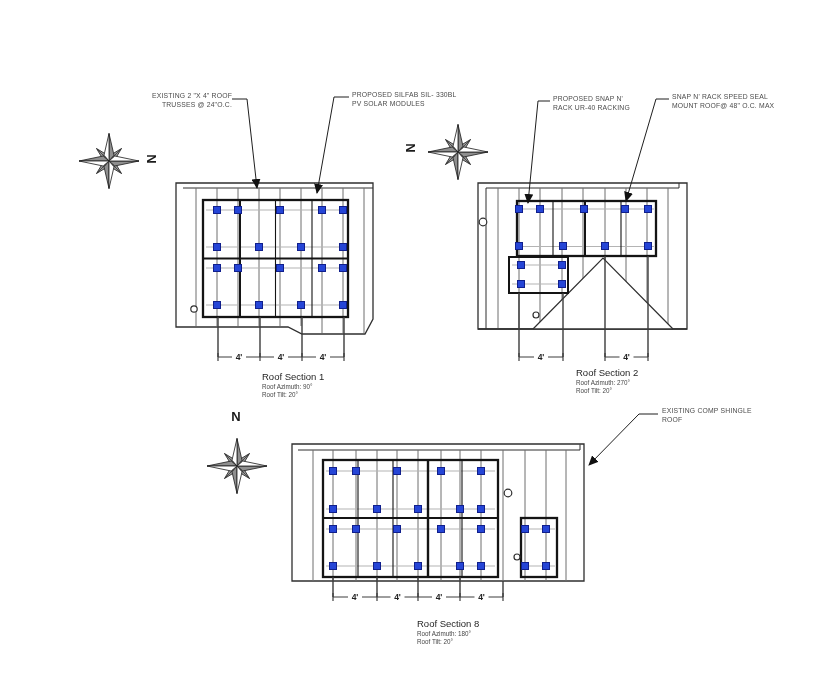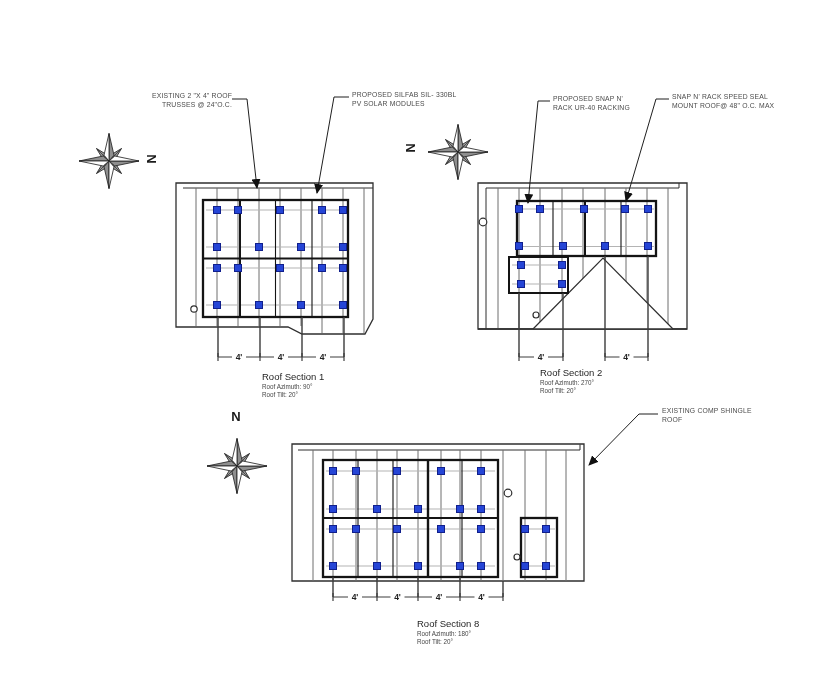--- a/index.html
+++ b/index.html
@@ -242,7 +242,7 @@
   <div class="t2">Roof Azimuth: 90°</div>
   <div class="t2">Roof Tilt: 20°</div>
 </div>
-<div class="sec-title" style="left:540px;top:367px">
+<div class="sec-title" style="left:576px;top:367px">
   <div class="t1">Roof Section 2</div>
   <div class="t2">Roof Azimuth: 270°</div>
   <div class="t2">Roof Tilt: 20°</div>

